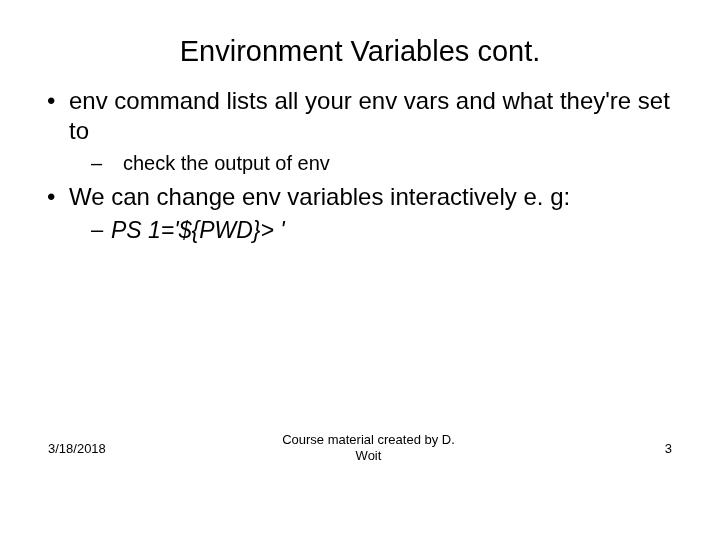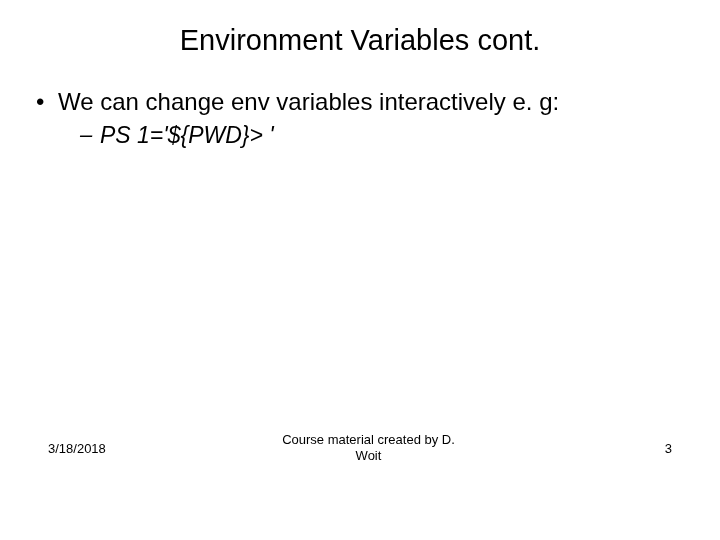--- a/index.html
+++ b/index.html
@@ -15,7 +15,7 @@
     width: 720px;
     height: 478px;
     position: relative;
-    padding: 0;
+    padding: 11px;
   }
   .title {
     font-size: 29px;

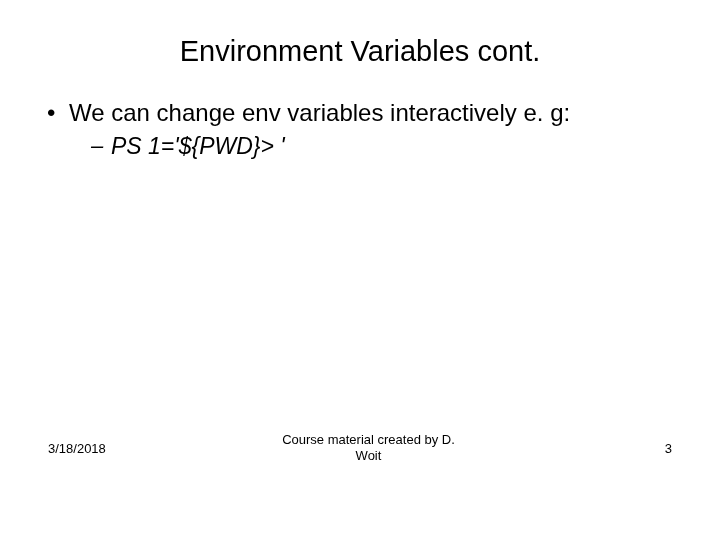--- a/index.html
+++ b/index.html
@@ -116,6 +116,14 @@
   <div class="body">
     <ul class="lvl1">
 
+      <li>
+        <span>env command lists all your env vars and what they're set to</span>
+        <ul class="lvl2">
+          <li class="dash">
+            <span style="padding-left:6px;">check the output of env</span>
+          </li>
+        </ul>
+      </li>
 
       <li style="margin-top:12px;">
         <span>We can change env variables interactively e. g:</span>

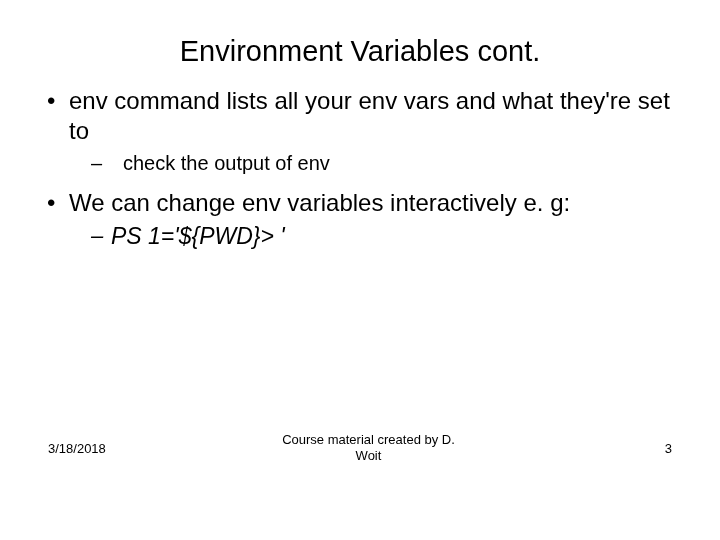--- a/index.html
+++ b/index.html
@@ -125,7 +125,7 @@
         </ul>
       </li>
 
-      <li style="margin-top:12px;">
+      <li style="margin-top:6px;">
         <span>We can change env variables interactively e. g:</span>
         <ul class="lvl2">
           <li class="dash-tight">

